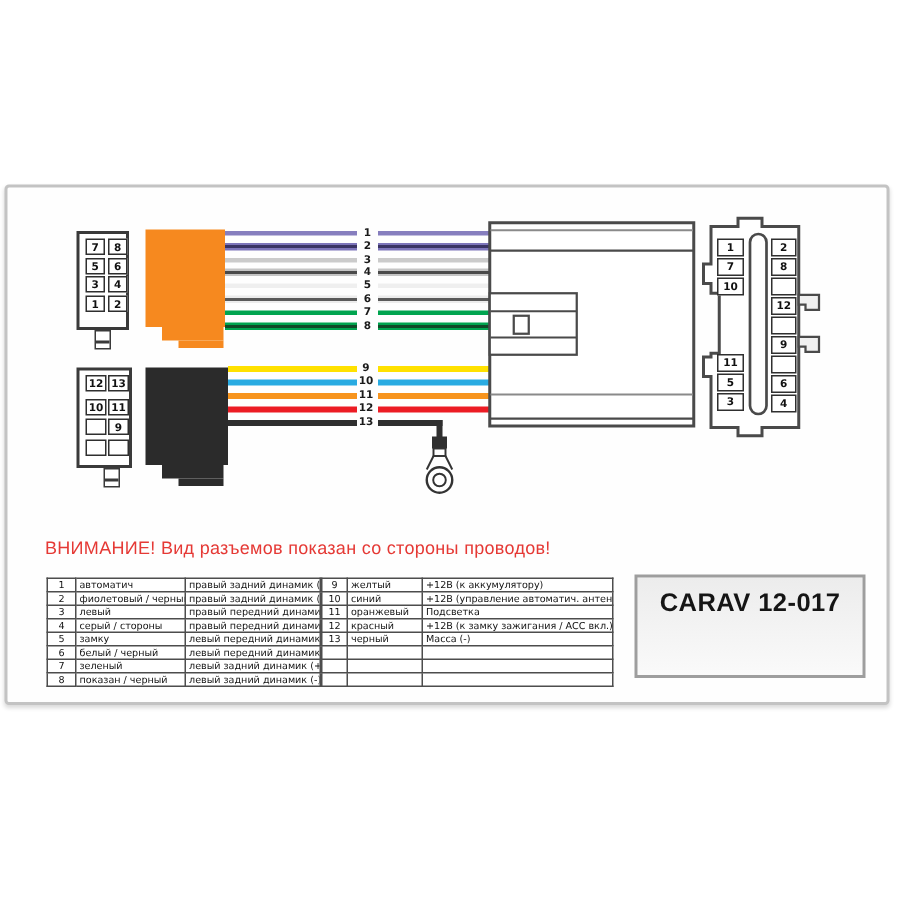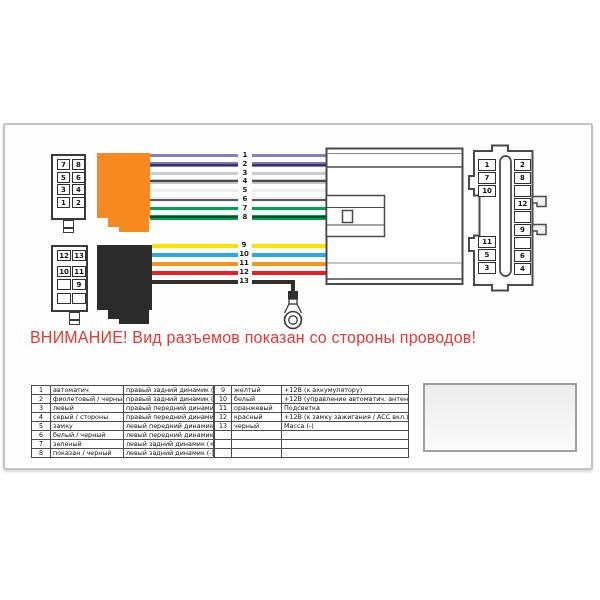--- a/index.html
+++ b/index.html
@@ -23,7 +23,7 @@
   .wire.thick{height:4px}
   .wnum{position:absolute;text-align:center;font:bold 7px "DejaVu Sans",sans-serif;color:#1a1a1a}
   
-  .warning{position:absolute;left:30px;top:329px;font-size:16px;color:#e53935;letter-spacing:.2px}
+  .warning{position:absolute;left:30px;top:358px;font-size:12px;color:#e53935;letter-spacing:.2px}
   
   .ptable{position:absolute;border-collapse:collapse;table-layout:fixed;background:#fff;
           font:6.4px "DejaVu Sans",sans-serif;color:#111}

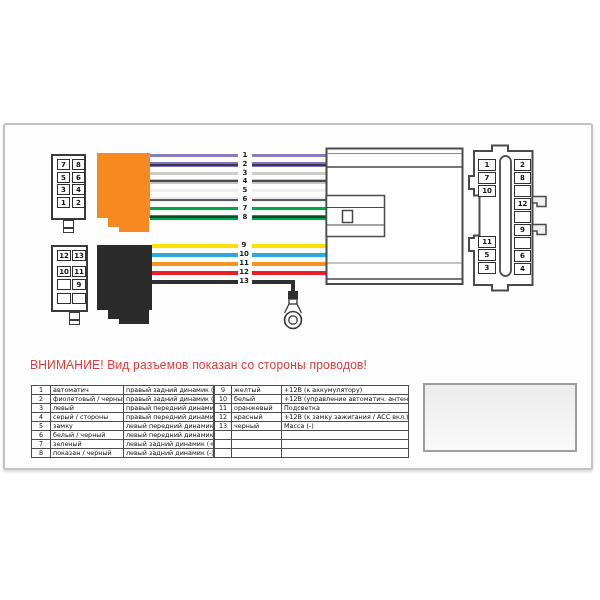--- a/index.html
+++ b/index.html
@@ -239,7 +239,7 @@
       </tr>
   <tr>
         <td class="num">10</td>
-        <td>белый</td>
+        <td>синий</td>
         <td>+12В (управление автоматич. антенной)</td>
       </tr>
   <tr>

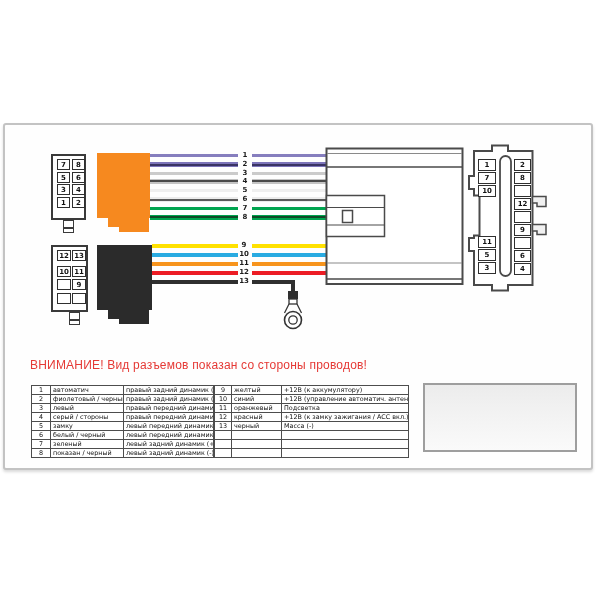--- a/index.html
+++ b/index.html
@@ -276,6 +276,7 @@
   </table>
 
 <div class="brandpanel">
+  <div class="brandtitle">CARAV 12-017</div>
 </div>
 
 </body></html>

